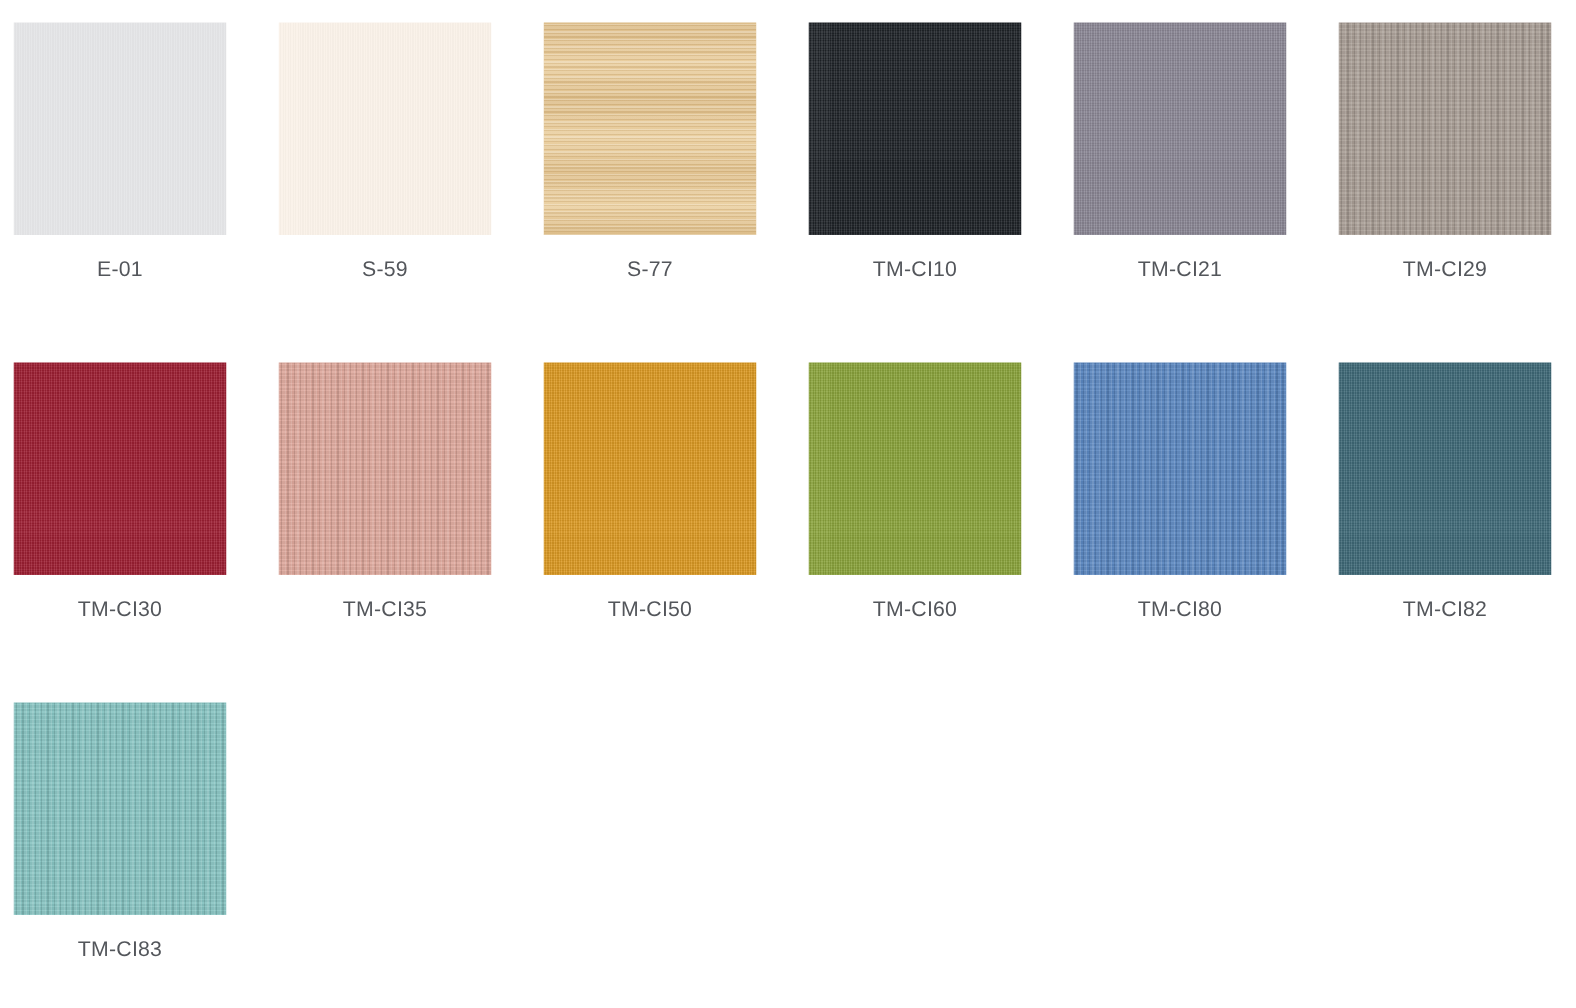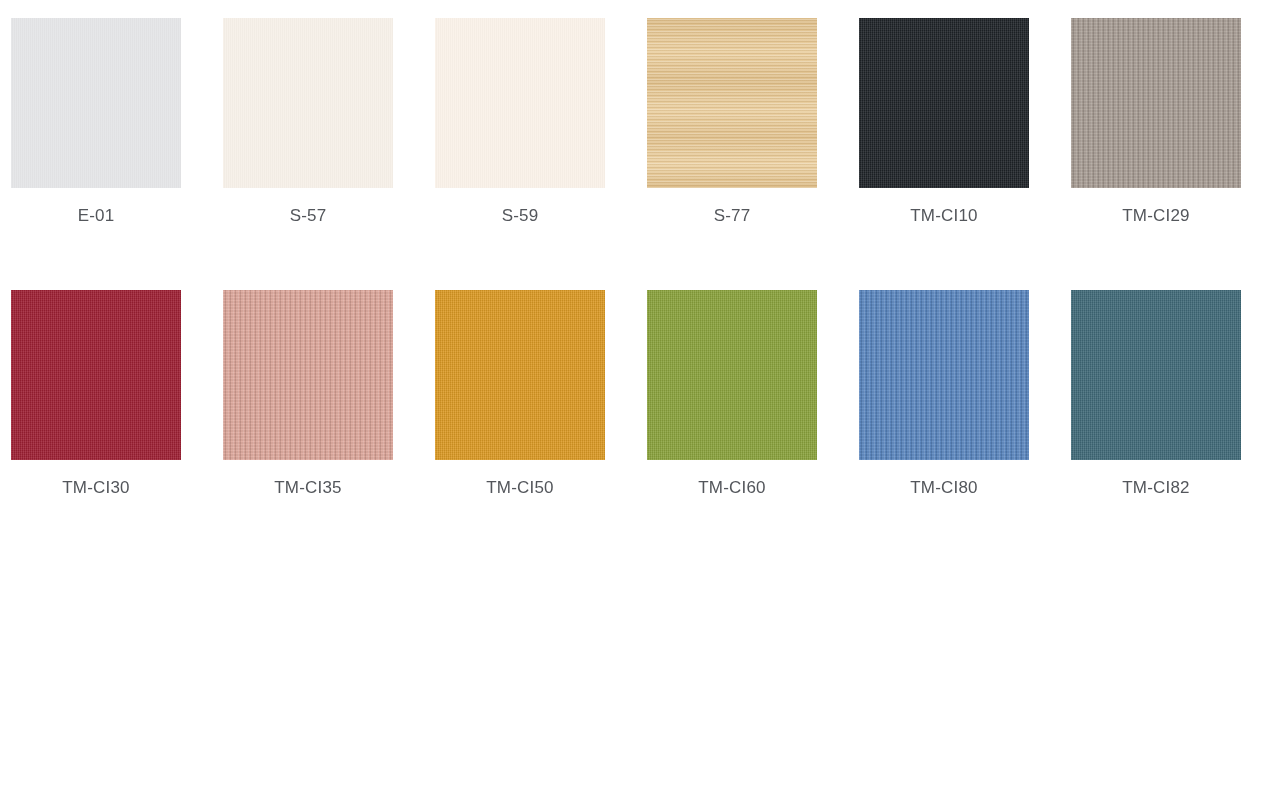--- a/index.html
+++ b/index.html
@@ -169,10 +169,6 @@
       <div class="swatch-label">E-01</div>
     </div>
     <div class="swatch-cell">
-      <div class="swatch-chip tex-flat" style="background-color: rgb(247, 241, 233);"></div>
-      <div class="swatch-label">S-57</div>
-    </div>
-    <div class="swatch-cell">
       <div class="swatch-chip tex-flat" style="background-color: rgb(250, 242, 233);"></div>
       <div class="swatch-label">S-59</div>
     </div>

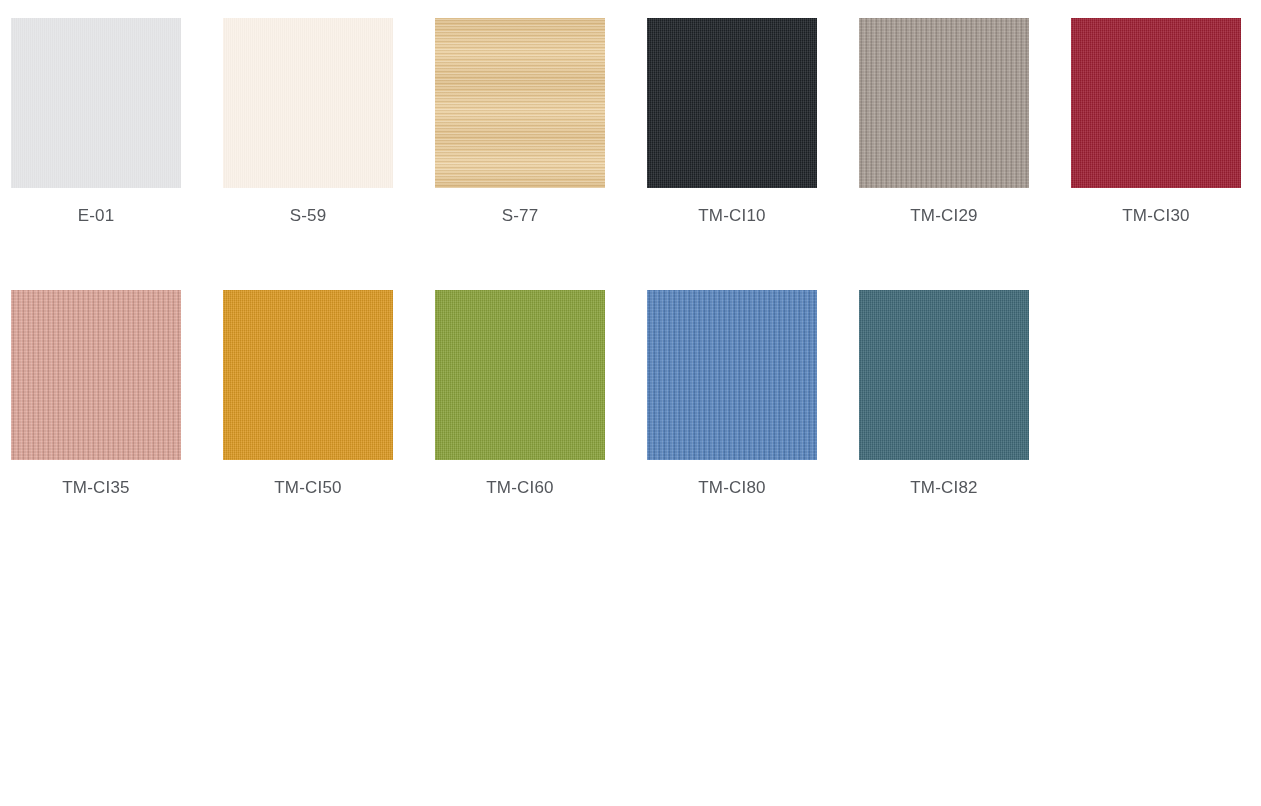--- a/index.html
+++ b/index.html
@@ -181,6 +181,10 @@
       <div class="swatch-label">TM-CI10</div>
     </div>
     <div class="swatch-cell">
+      <div class="swatch-chip tex-fabric" style="background-color: rgb(139, 135, 149);"></div>
+      <div class="swatch-label">TM-CI21</div>
+    </div>
+    <div class="swatch-cell">
       <div class="swatch-chip tex-linen" style="background-color: rgb(167, 156, 147);"></div>
       <div class="swatch-label">TM-CI29</div>
     </div>

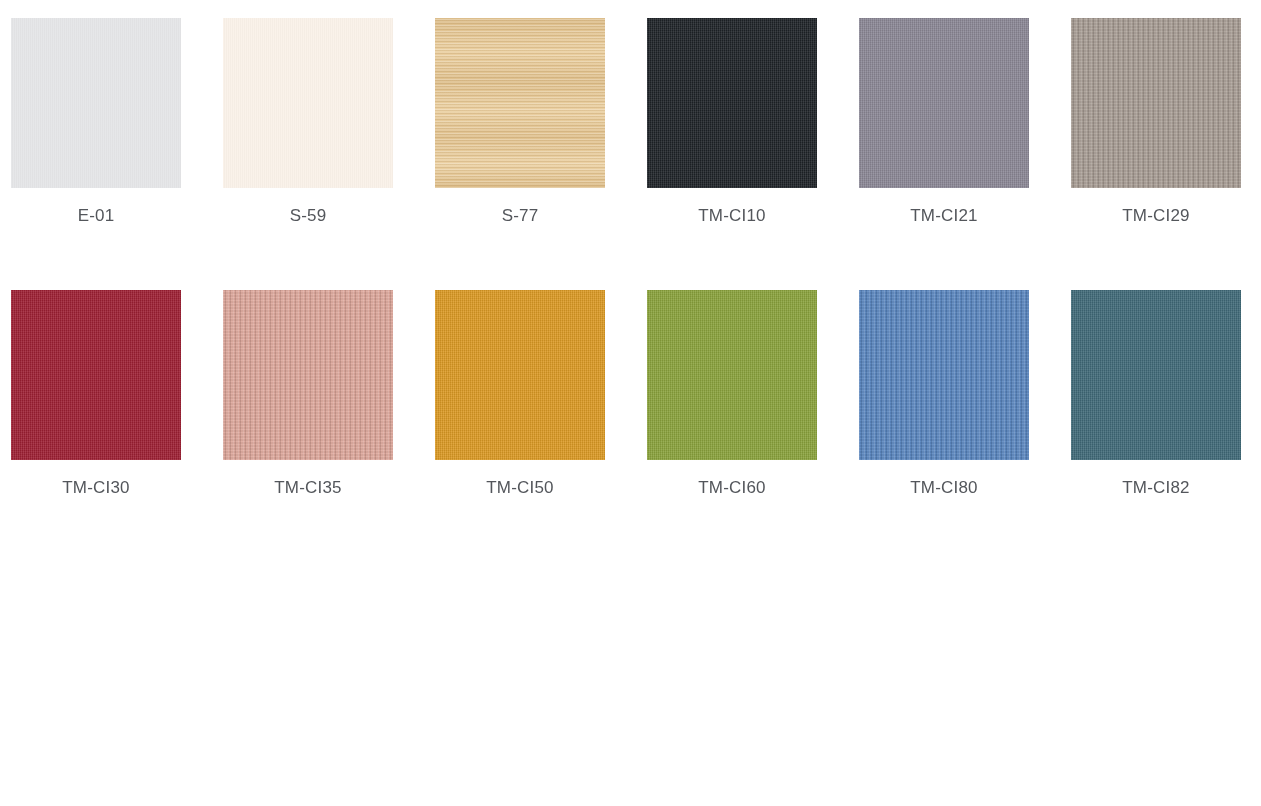--- a/index.html
+++ b/index.html
@@ -212,6 +212,10 @@
       <div class="swatch-chip tex-fabric" style="background-color: rgb(63, 106, 120);"></div>
       <div class="swatch-label">TM-CI82</div>
     </div>
+    <div class="swatch-cell">
+      <div class="swatch-chip tex-linen" style="background-color: rgb(134, 195, 193);"></div>
+      <div class="swatch-label">TM-CI83</div>
+    </div>
   </div>
 
 </body></html>

